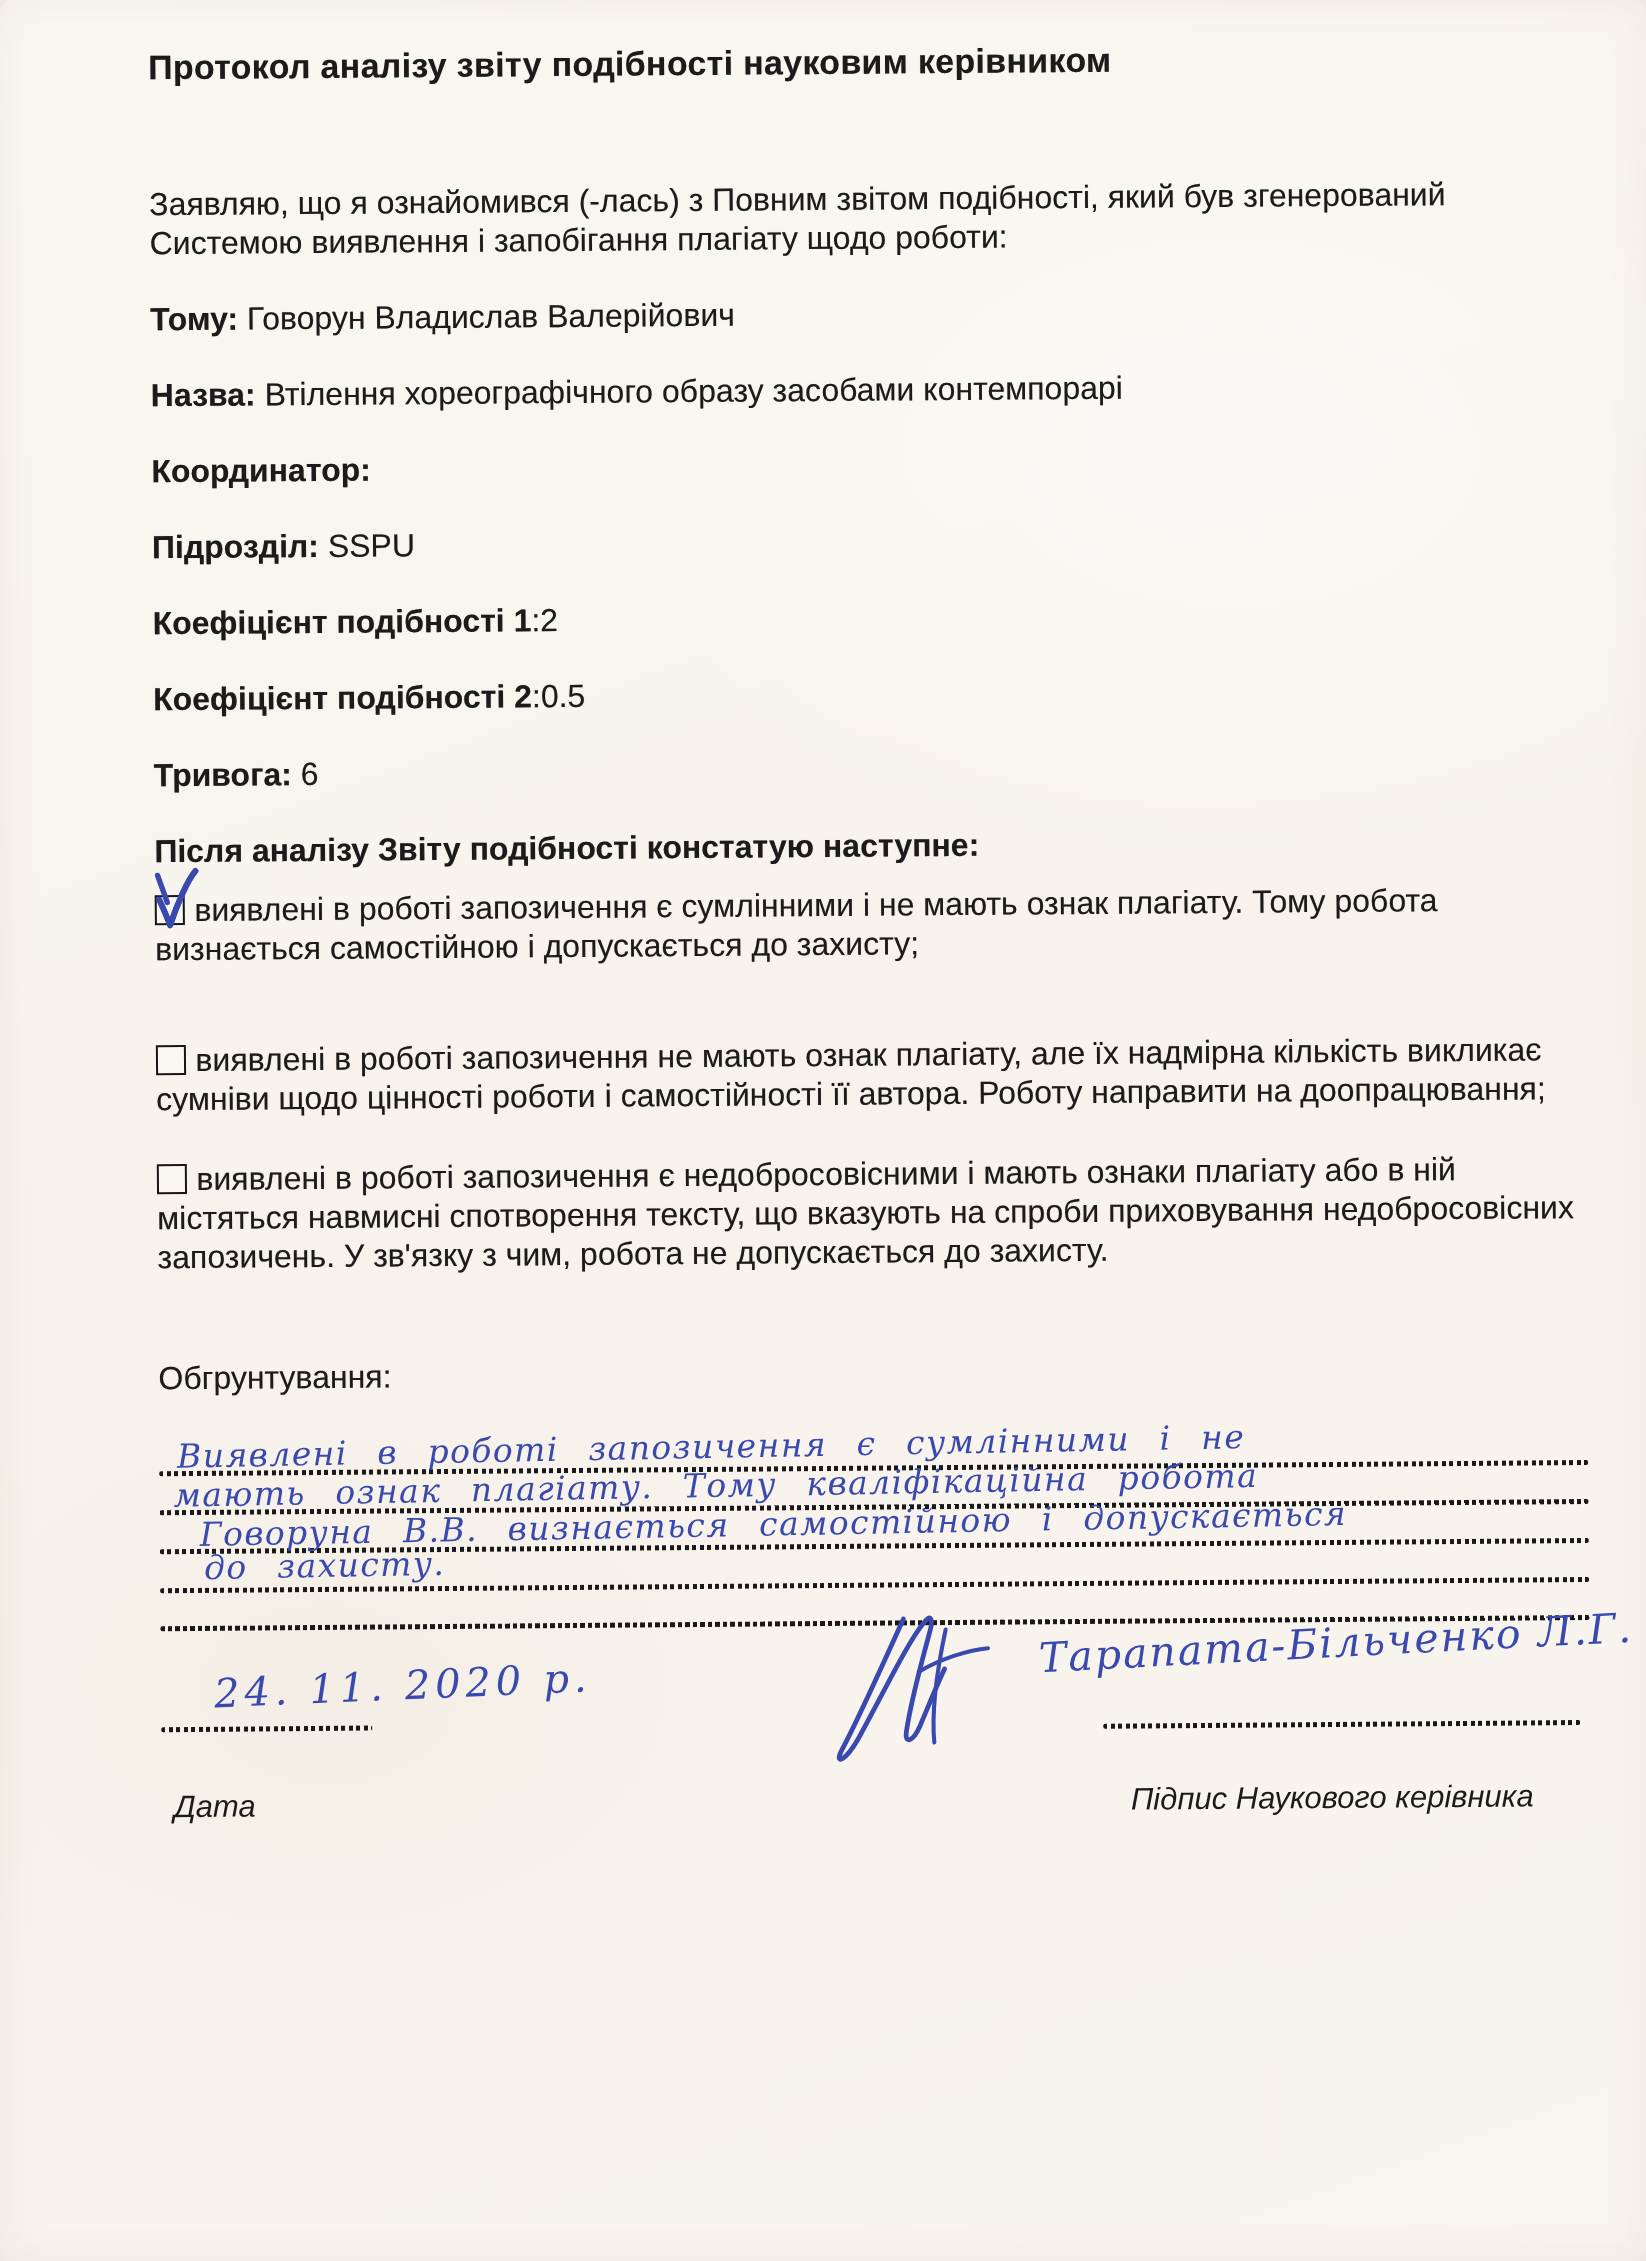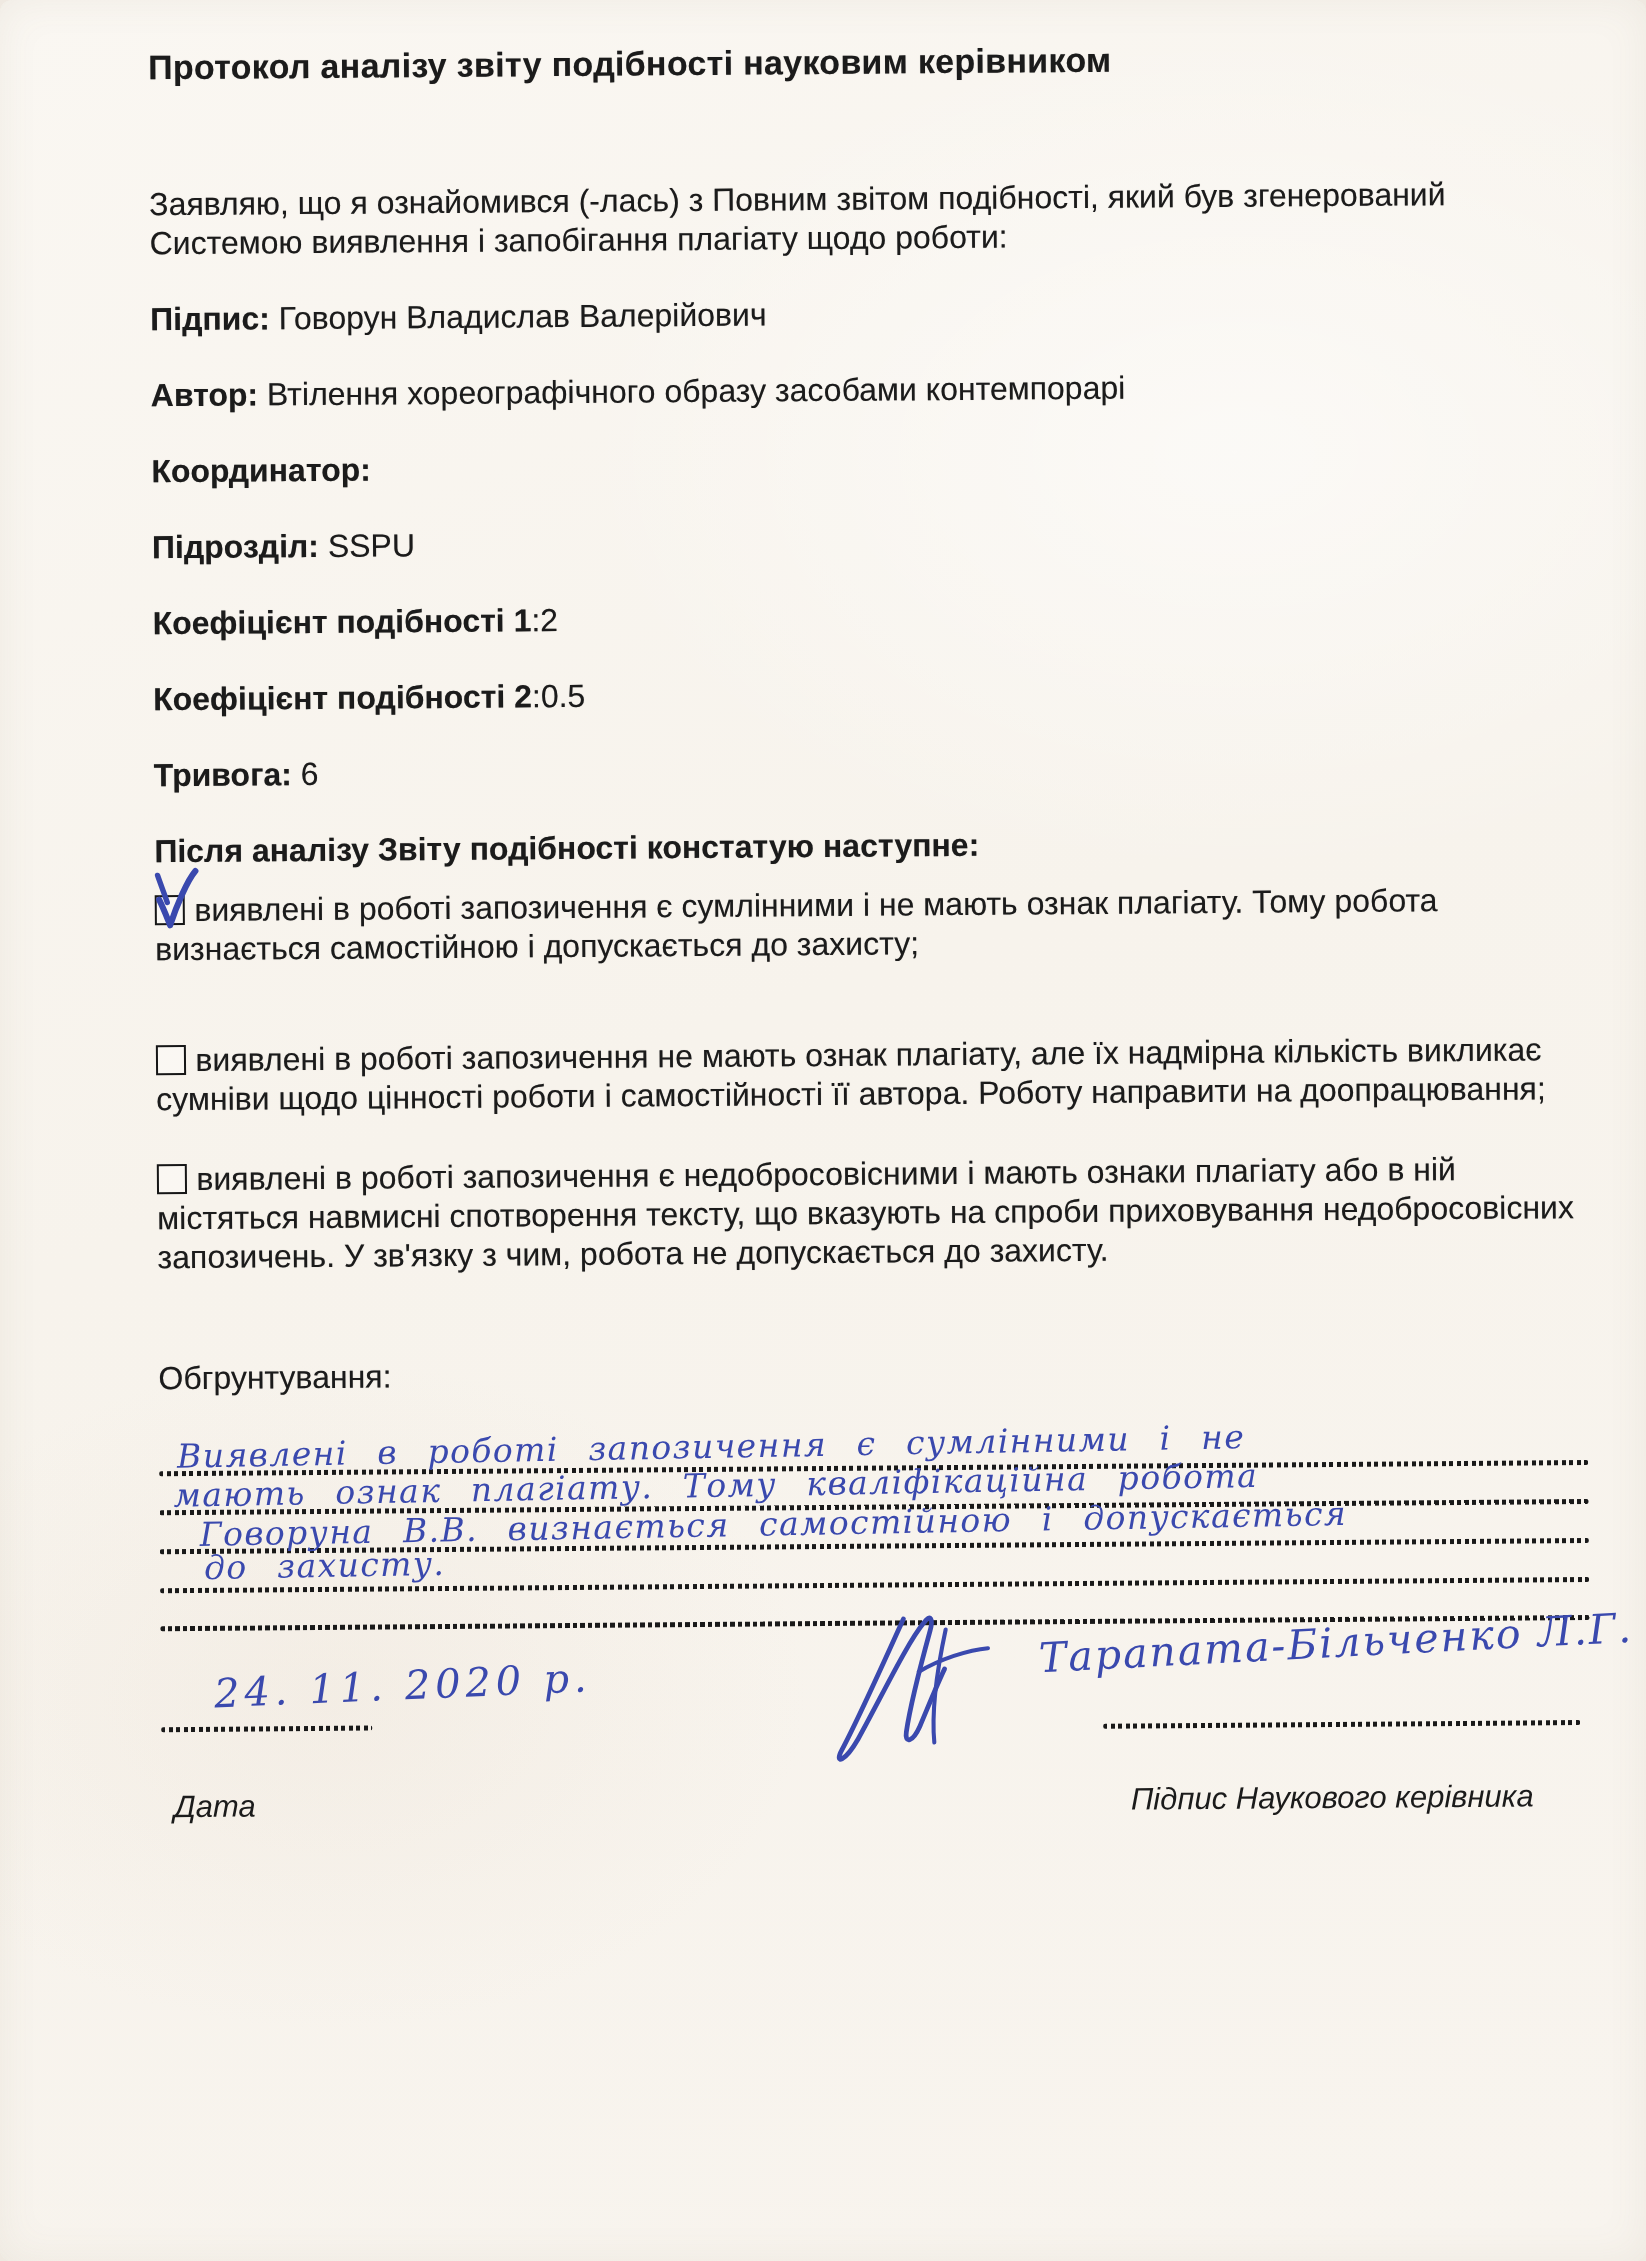--- a/index.html
+++ b/index.html
@@ -178,7 +178,7 @@
 
     <p class="intro soft">Заявляю, що я ознайомився (-лась) з Повним звітом подібності, який був згенерований Системою виявлення і запобігання плагіату щодо роботи:</p>
 
-    <p class="field soft"><span class="lbl">Підпис:</span><span class="val"> Говорун Владислав Валерійович</span></p>
+    <p class="field soft"><span class="lbl">Тому:</span><span class="val"> Говорун Владислав Валерійович</span></p>
 
     <p class="field soft"><span class="lbl">Автор:</span><span class="val"> Втілення хореографічного образу засобами контемпорарі</span></p>
 

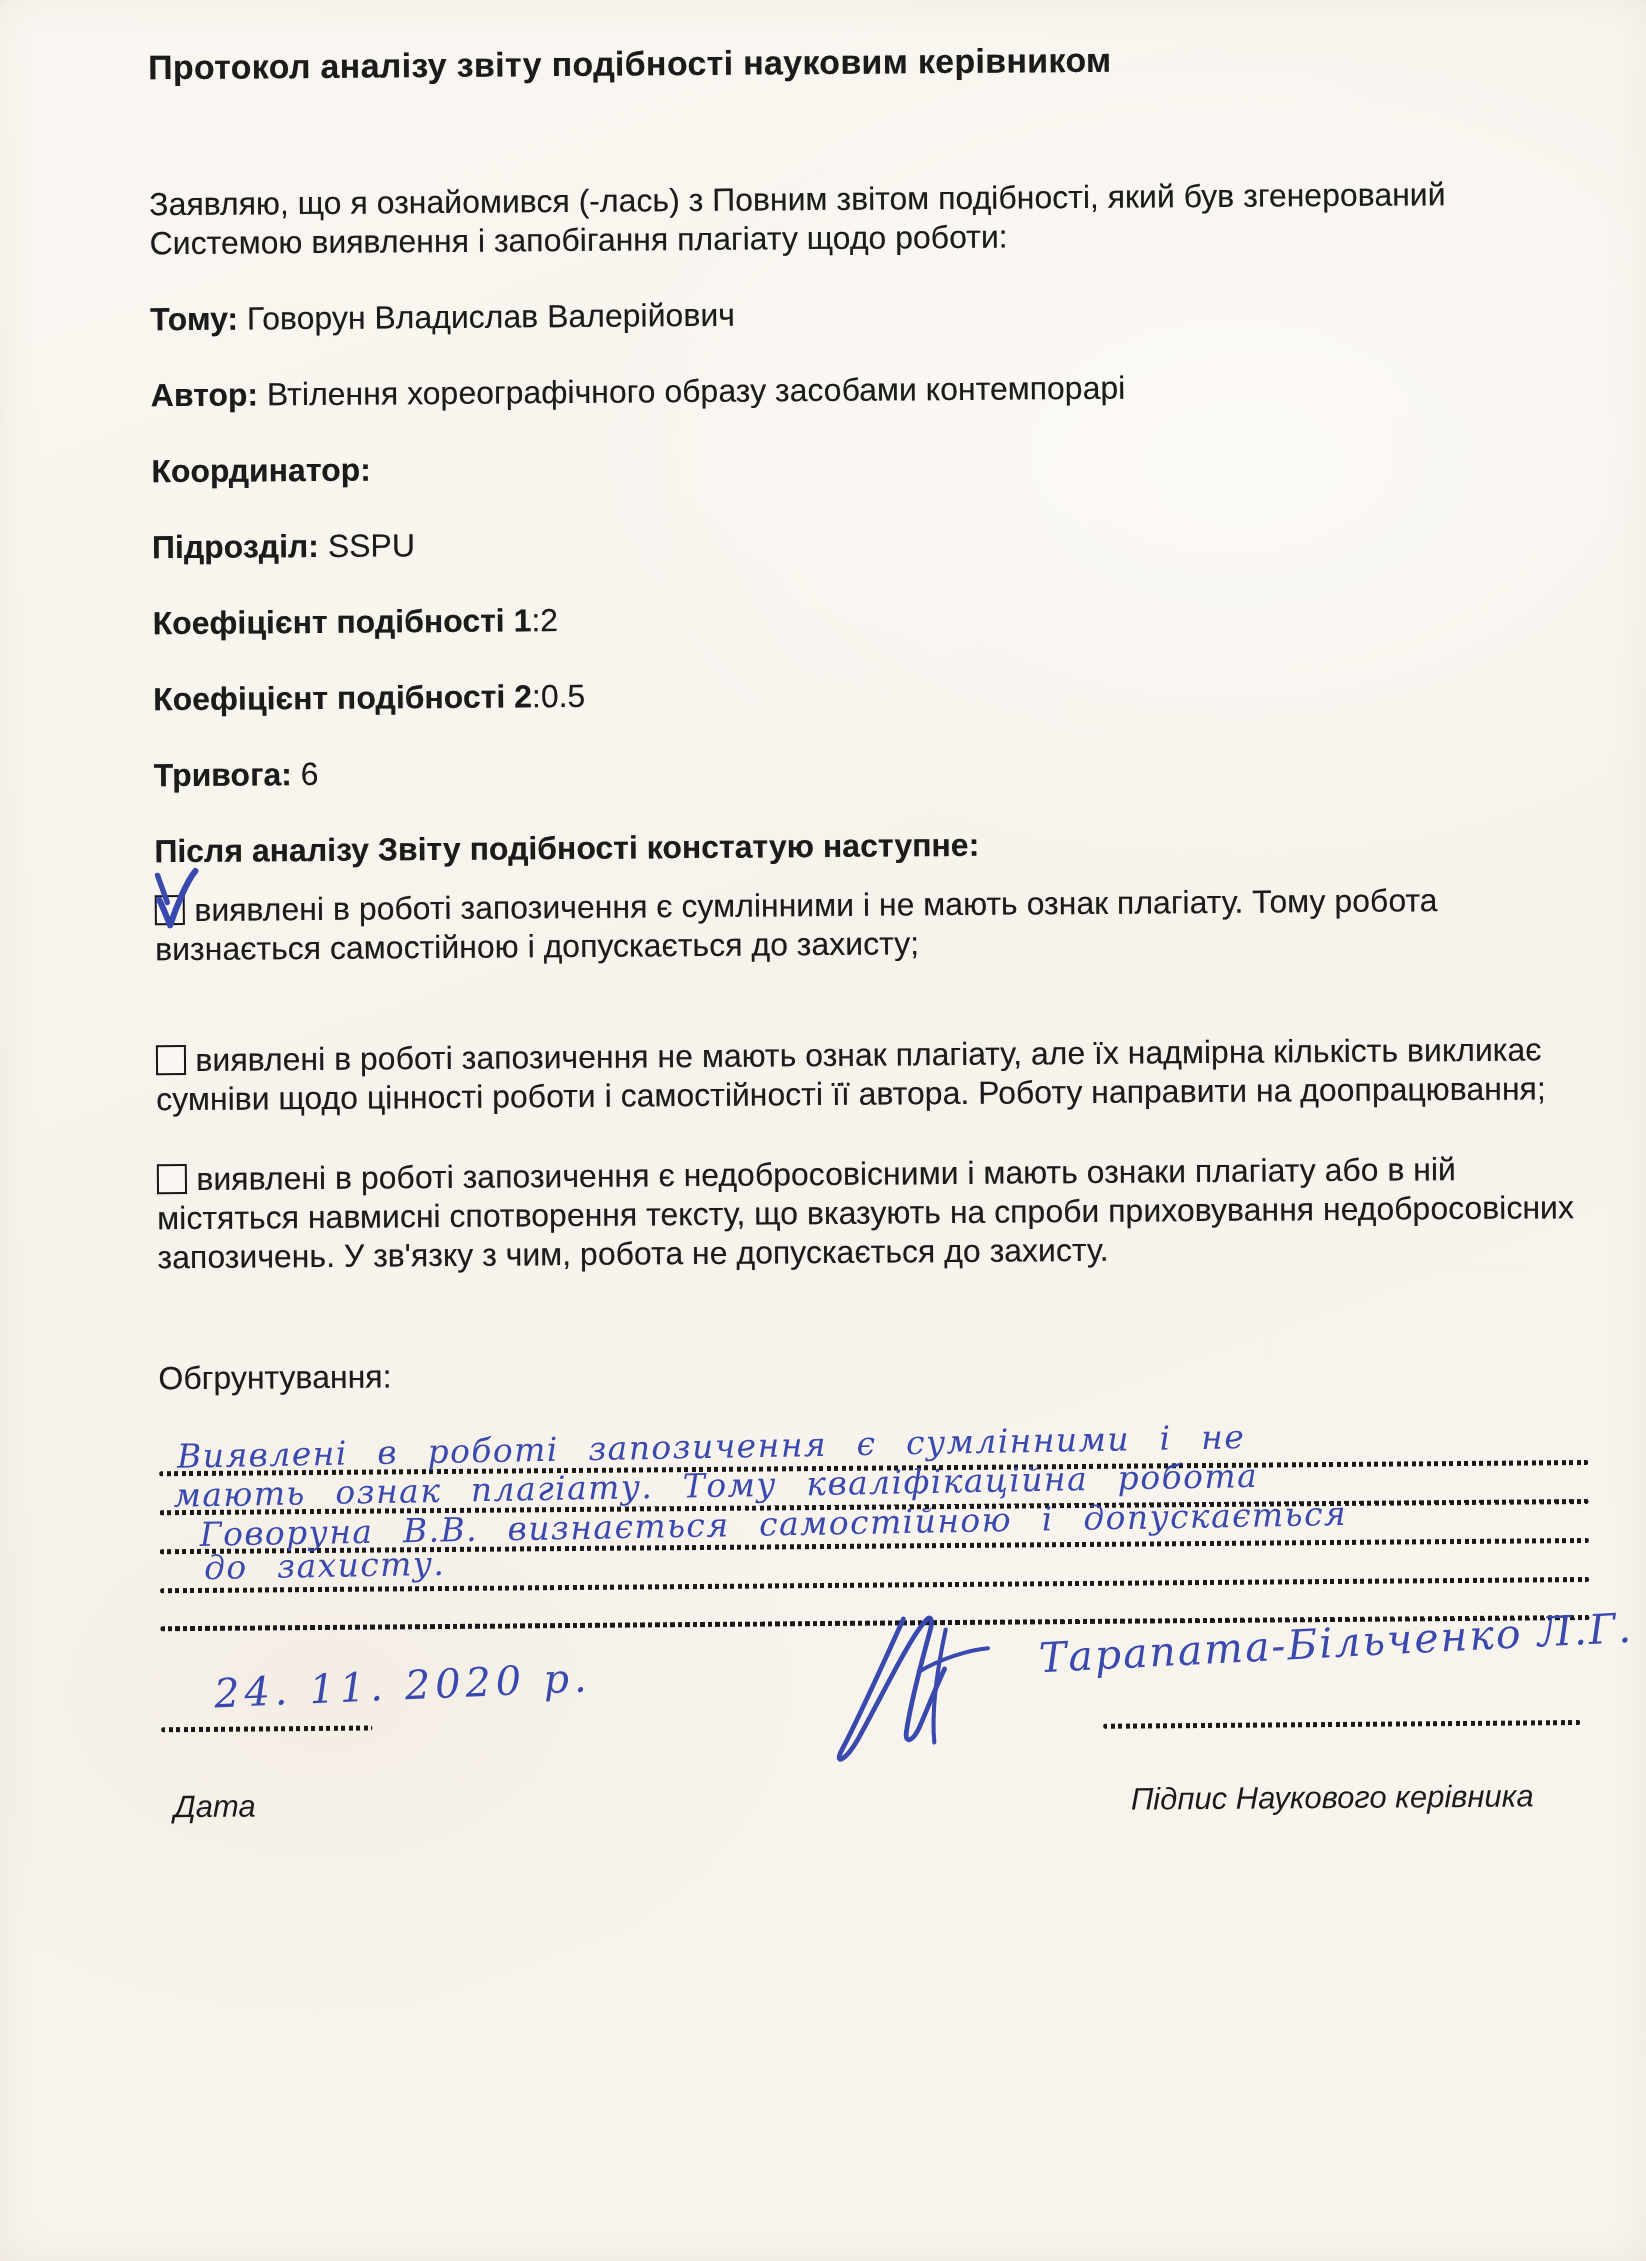--- a/index.html
+++ b/index.html
@@ -180,7 +180,7 @@
 
     <p class="field soft"><span class="lbl">Тому:</span><span class="val"> Говорун Владислав Валерійович</span></p>
 
-    <p class="field soft"><span class="lbl">Автор:</span><span class="val"> Втілення хореографічного образу засобами контемпорарі</span></p>
+    <p class="field soft"><span class="lbl">Назва:</span><span class="val"> Втілення хореографічного образу засобами контемпорарі</span></p>
 
     <p class="field soft"><span class="lbl">Координатор:</span><span class="val"></span></p>
 

